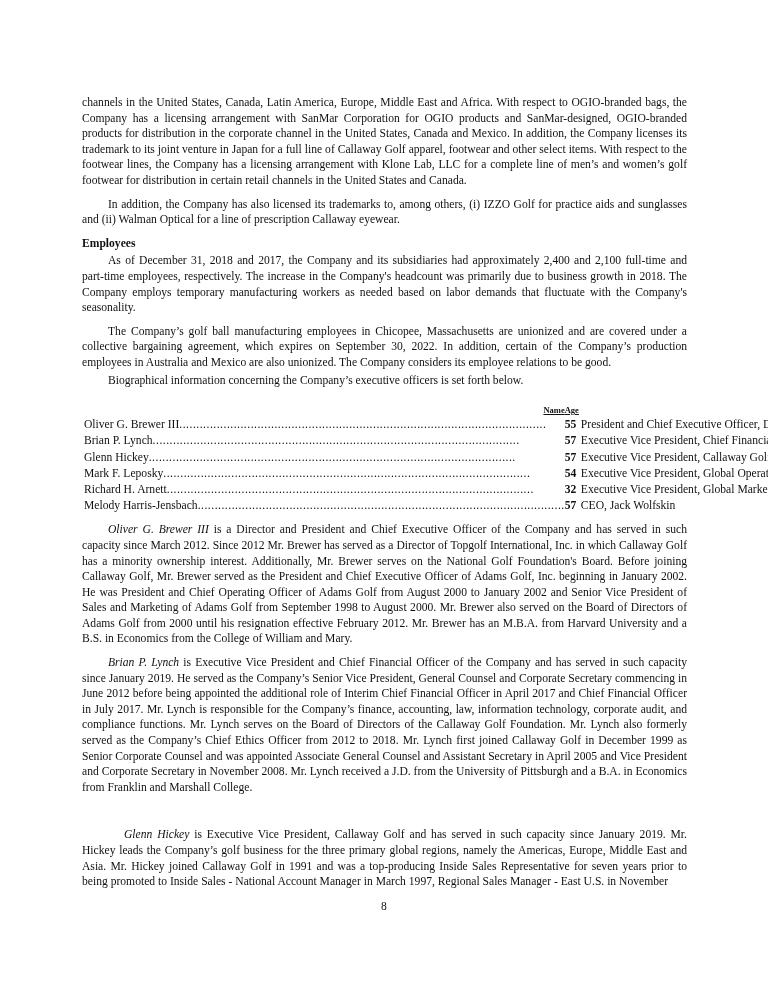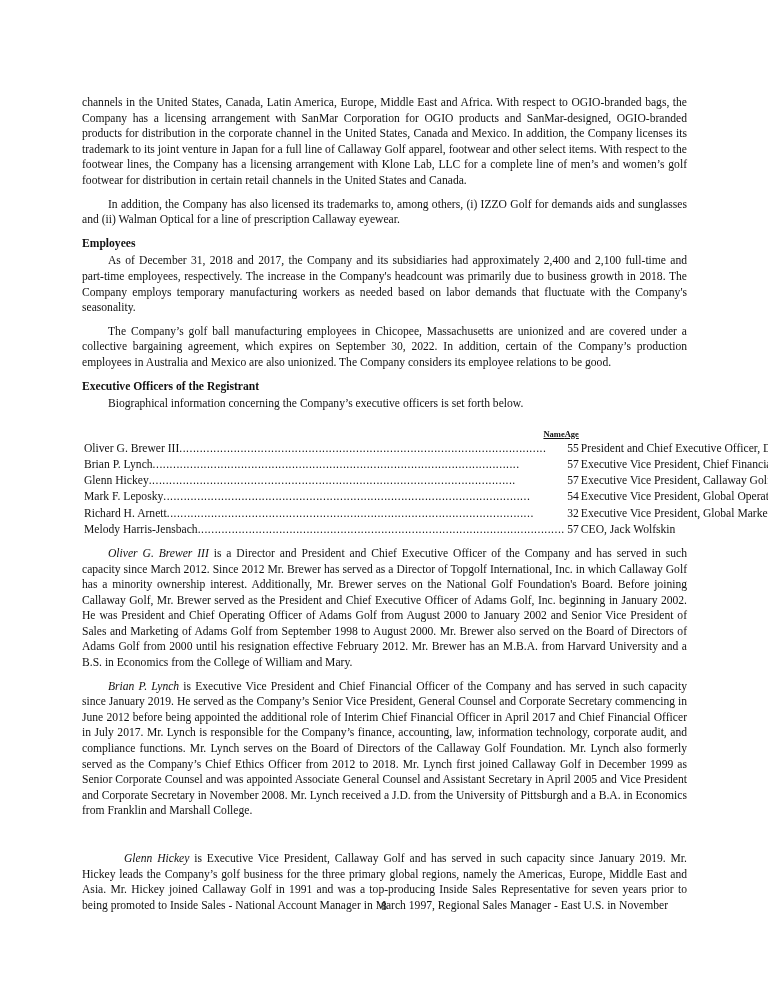--- a/index.html
+++ b/index.html
@@ -35,7 +35,7 @@
 <div class="page">
   <p>channels in the United States, Canada, Latin America, Europe, Middle East and Africa.  With respect to OGIO-branded bags, the Company has a licensing arrangement with SanMar Corporation for OGIO products and SanMar-designed, OGIO-branded products for distribution in the corporate channel in the United States, Canada and Mexico. In addition, the Company licenses its trademark to its joint venture in Japan for a full line of Callaway Golf apparel, footwear and other select items. With respect to the footwear lines, the Company has a licensing arrangement with Klone Lab, LLC for a complete line of men’s and women’s golf footwear for distribution in certain retail channels in the United States and Canada.</p>
 
-  <p class="indent gap">In addition, the Company has also licensed its trademarks to, among others, (i) IZZO Golf for demands aids and sunglasses and (ii) Walman Optical for a line of prescription Callaway eyewear.</p>
+  <p class="indent gap">In addition, the Company has also licensed its trademarks to, among others, (i) IZZO Golf for practice aids and sunglasses and (ii) Walman Optical for a line of prescription Callaway eyewear.</p>
 
   <h3 class="gap">Employees</h3>
   <p class="indent">As of December 31, 2018 and 2017, the Company and its subsidiaries had approximately 2,400 and 2,100 full-time and part-time employees, respectively. The increase in the Company's headcount was primarily due to business growth in 2018. The Company employs temporary manufacturing workers as needed based on labor demands that fluctuate with the Company's seasonality.</p>

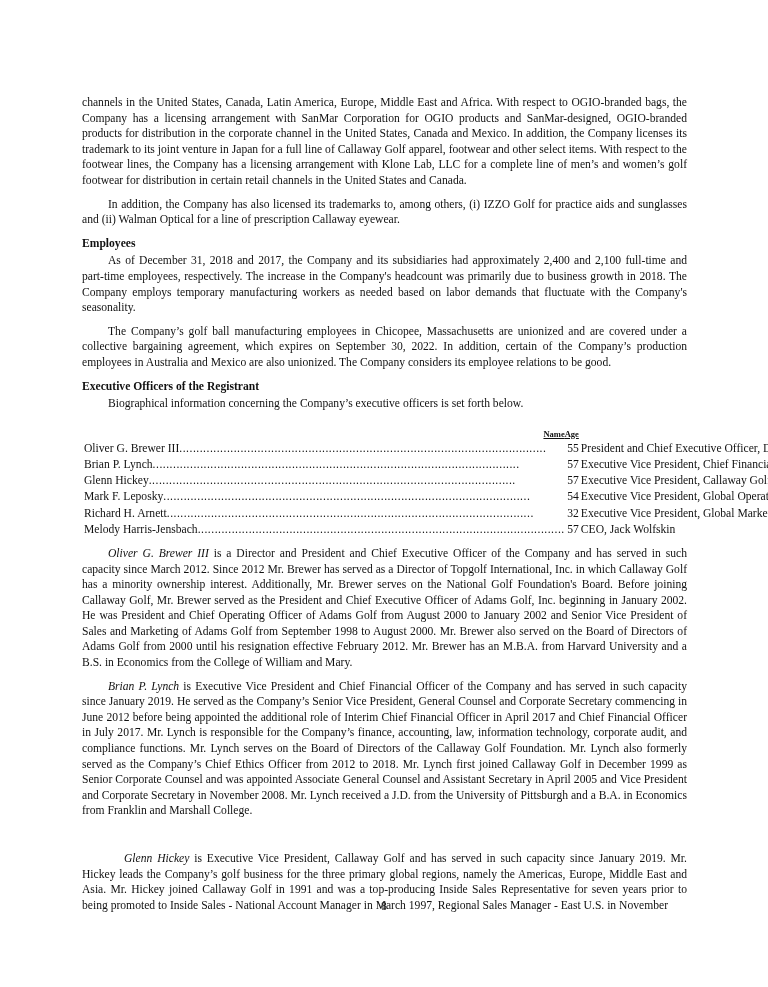--- a/index.html
+++ b/index.html
@@ -42,7 +42,6 @@
 
   <p class="indent gap">The Company’s golf ball manufacturing employees in Chicopee, Massachusetts are unionized and are covered under a collective bargaining agreement, which expires on September 30, 2022. In addition, certain of the Company’s production employees in Australia and Mexico are also unionized. The Company considers its employee relations to be good.</p>
 
-  <h3 class="gap">Executive Officers of the Registrant</h3>
   <p class="intro">Biographical information concerning the Company’s executive officers is set forth below.</p>
 
   <table class="officers">

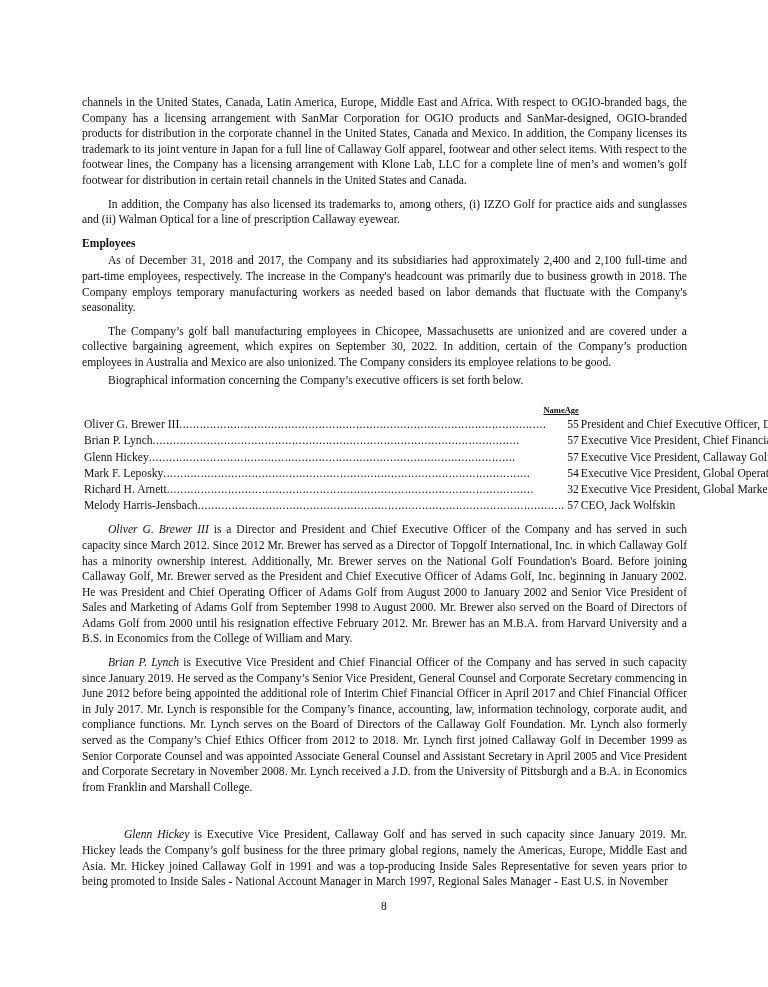--- a/index.html
+++ b/index.html
@@ -23,7 +23,7 @@
   .name-cell { display: flex; }
   .name-cell .dots { flex: 1; overflow: hidden; white-space: nowrap; letter-spacing: 0.5px; }
   .name-cell .dots::after { content: "............................................................................................................"; }
-  .age-cell { text-align: right; }
+  .age-cell { text-align: left; font-weight: bold; }
   .pos-cell { padding-left: 2px !important; }
   em { font-style: italic; }
   .page-number { position: absolute; left: 0; width: 768px; top: 900px; text-align: center;

